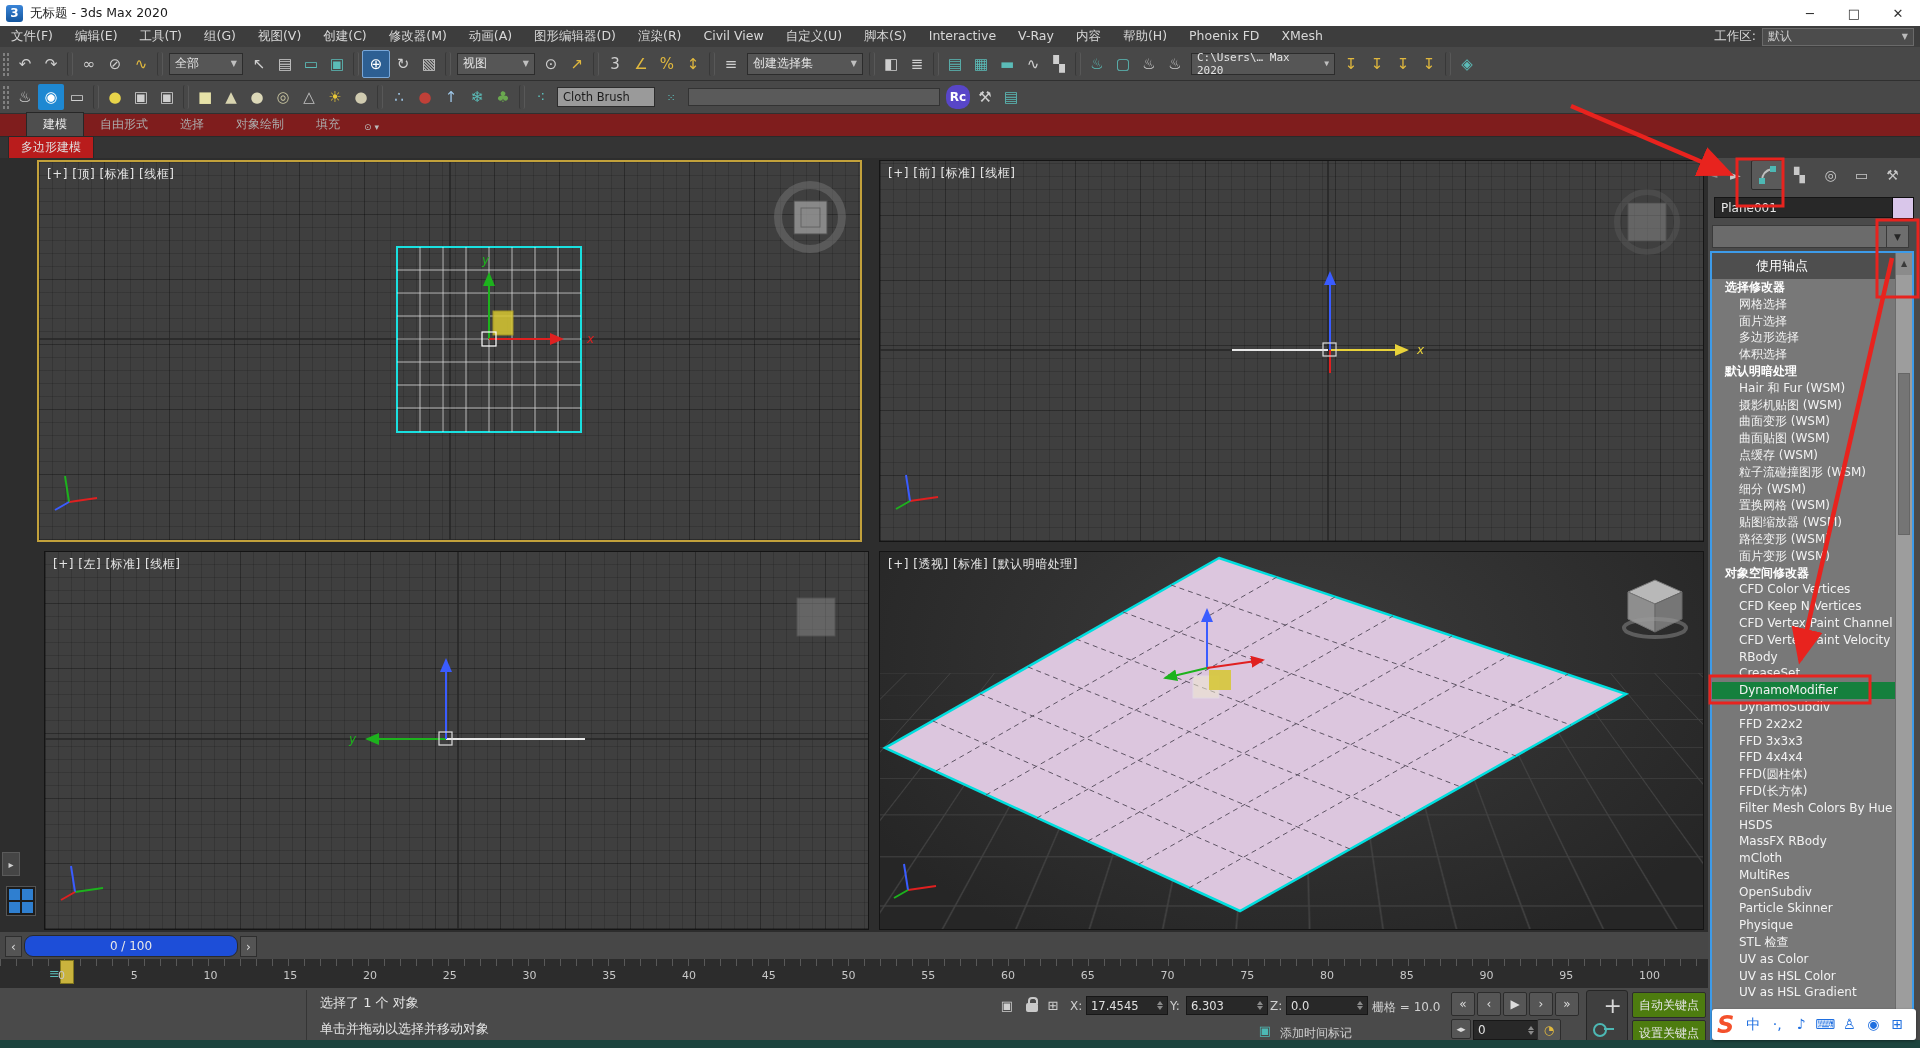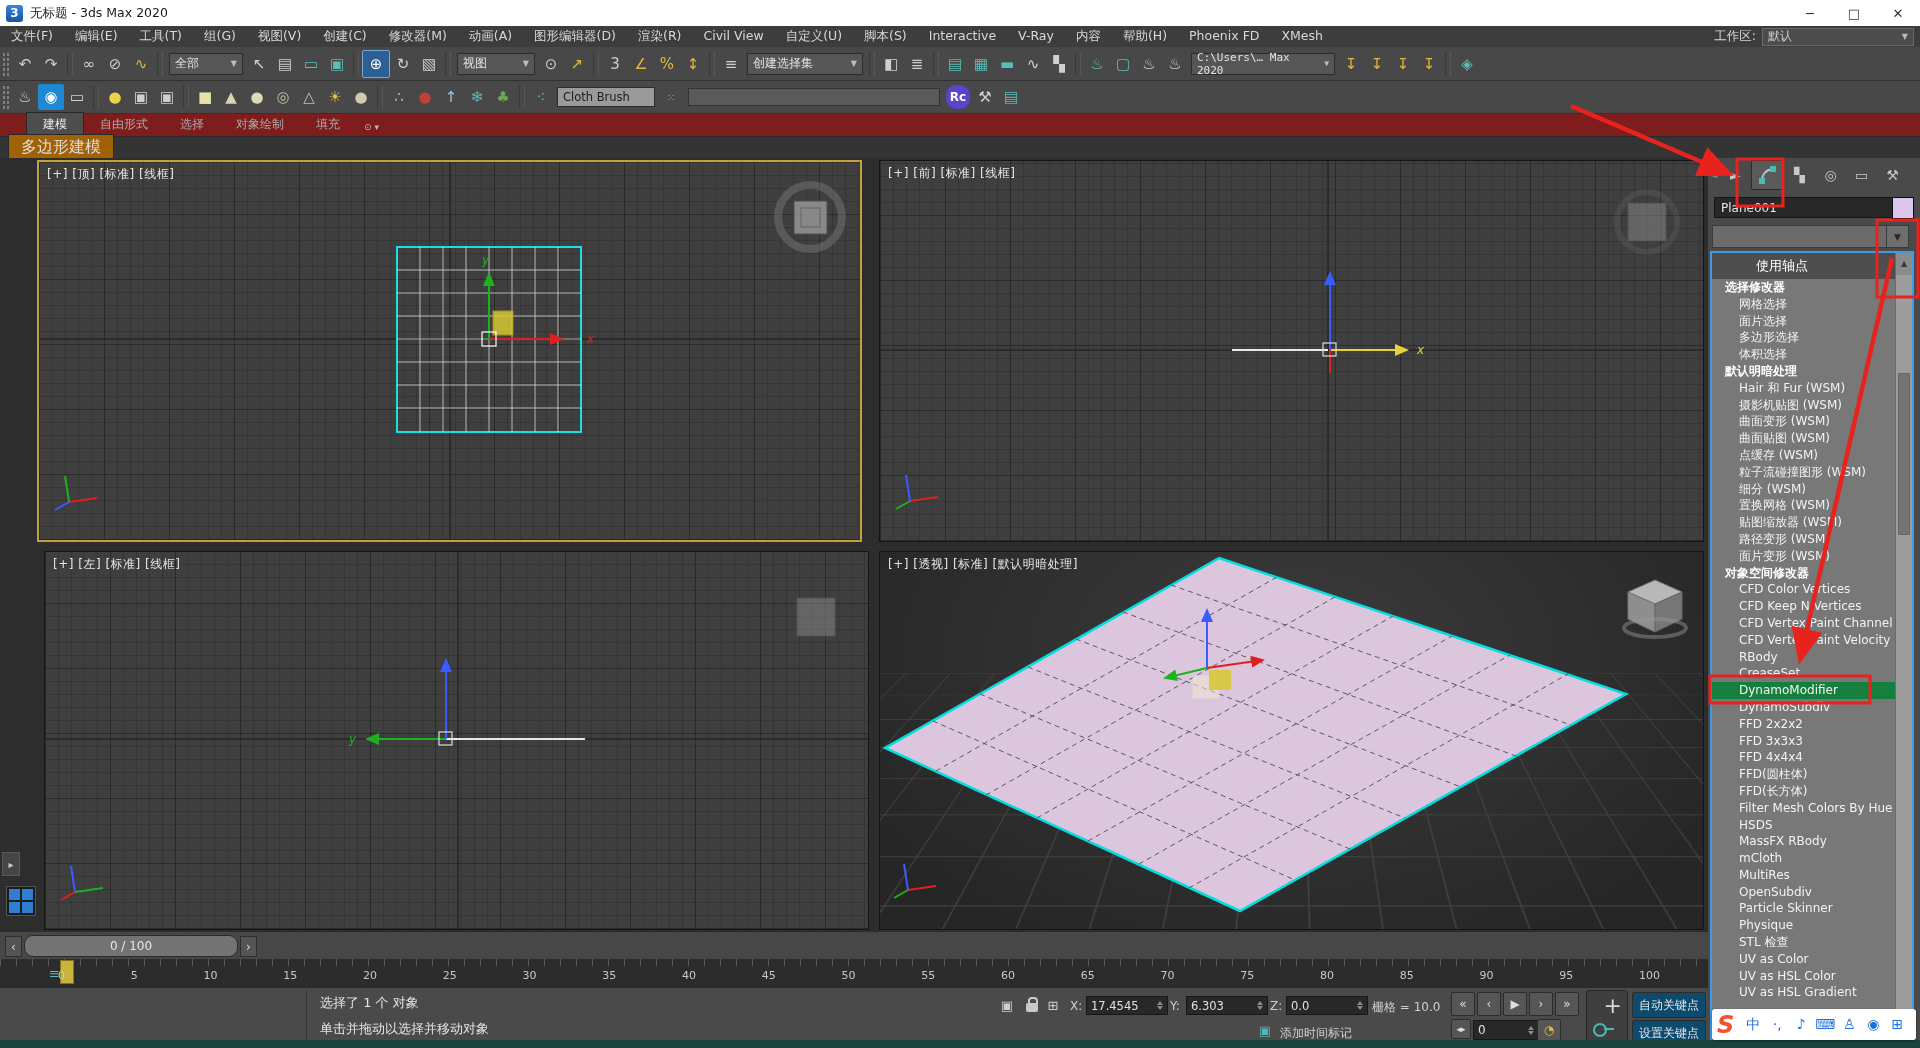--- a/index.html
+++ b/index.html
@@ -50,7 +50,7 @@
   .rcaret{font-size:9px;color:#bbb;padding:4px 8px;}
   .rsub{position:absolute;left:0;top:137px;width:1920px;height:21px;background:#343434;
     display:flex;align-items:center;border-bottom:1px solid #262626;}
-  .subtab{margin-left:8px;padding:2px 12px;font-size:16px;color:#dedede;background:#a16207;
+  .subtab{margin-left:8px;padding:2px 12px;font-size:12px;color:#dedede;background:#b91c1c;
     border:1px solid #282828;}
   
   .work{position:absolute;left:0;top:158px;width:1708px;height:774px;background:#2d2d2d;}

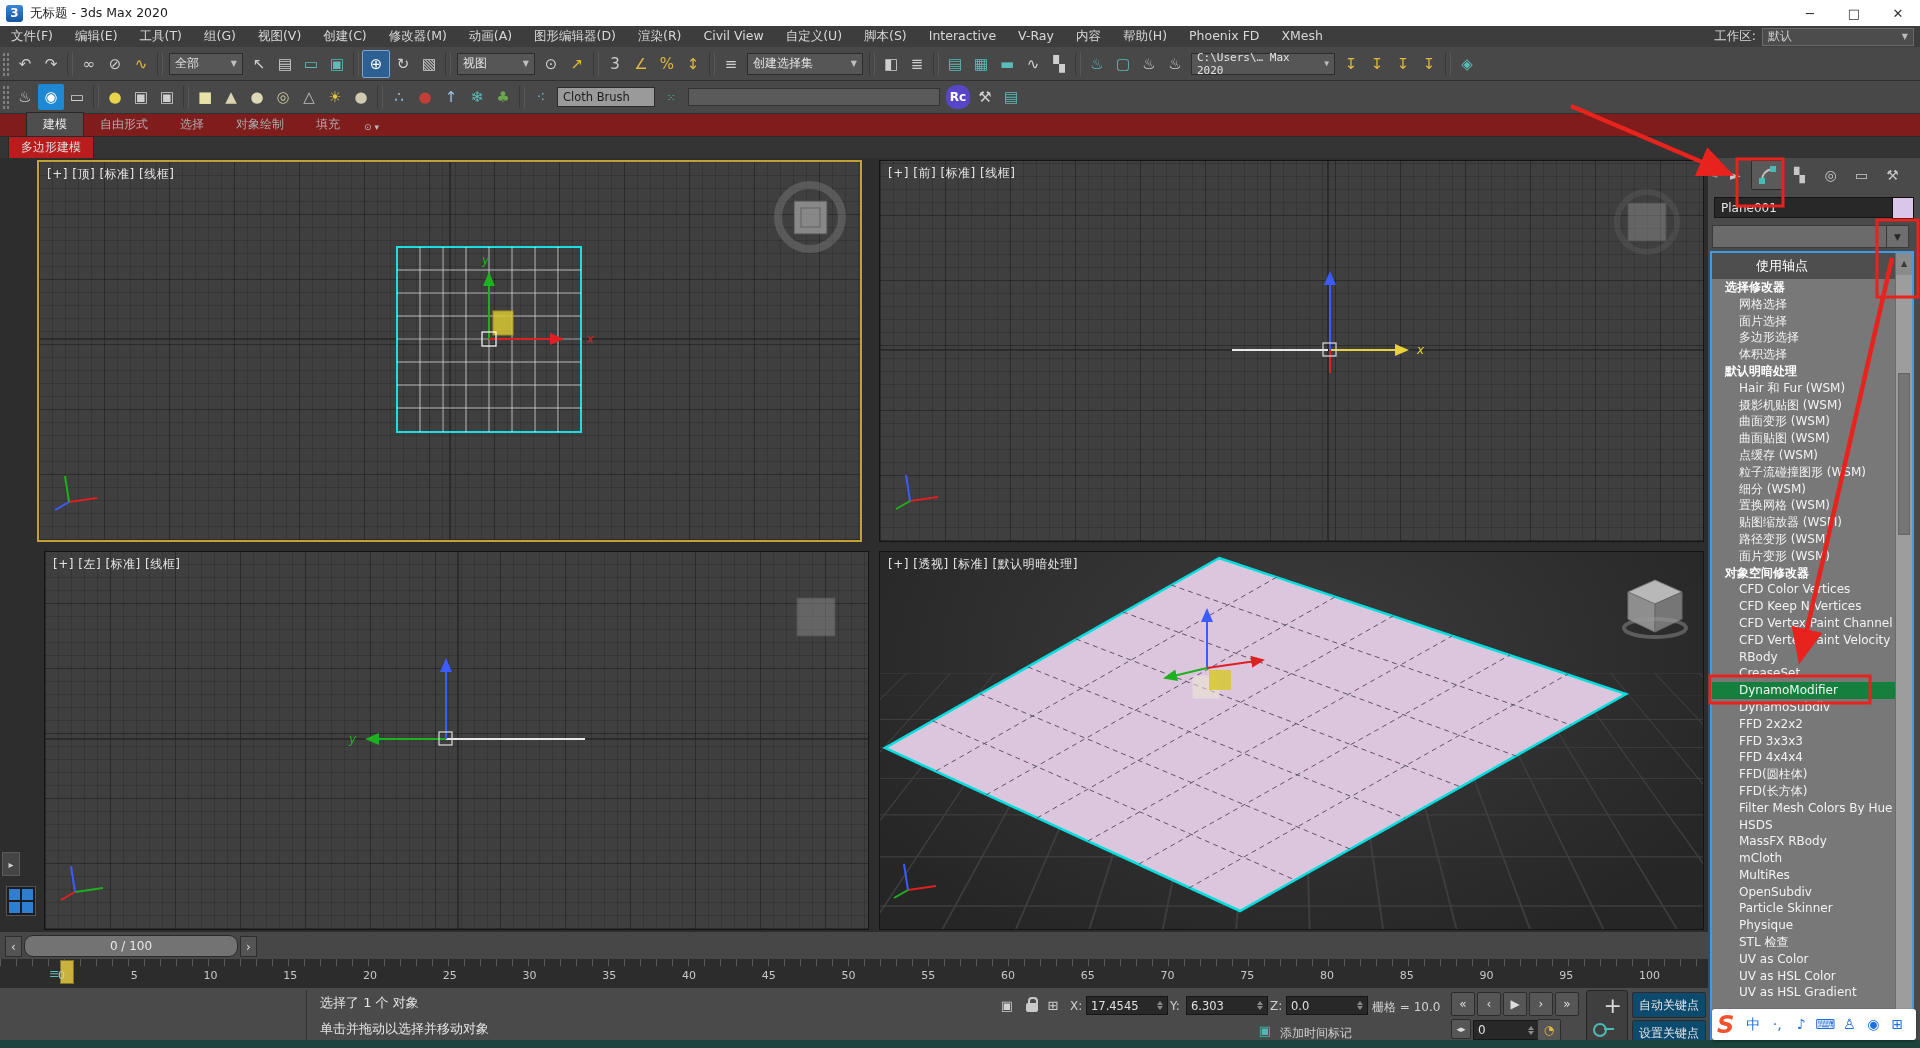--- a/index.html
+++ b/index.html
@@ -103,7 +103,7 @@
     border-bottom:1px solid #2a2a2a;}
   .ts-btn{position:absolute;top:4px;width:15px;height:19px;background:#545454;border:1px solid #2e2e2e;
     color:#ddd;font-size:12px;display:flex;align-items:center;justify-content:center;}
-  .ts-pill{position:absolute;left:24px;top:3px;width:212px;height:20px;background:#737373;
+  .ts-pill{position:absolute;left:24px;top:3px;width:212px;height:20px;background:#1d4ed8;
     border:1px solid #2a2a2a;border-radius:9px;color:#e8e8e8;font-size:12px;
     display:flex;align-items:center;justify-content:center;}
   .trackbar{position:absolute;left:0;top:959px;width:1708px;height:29px;background:#2c2c2c;

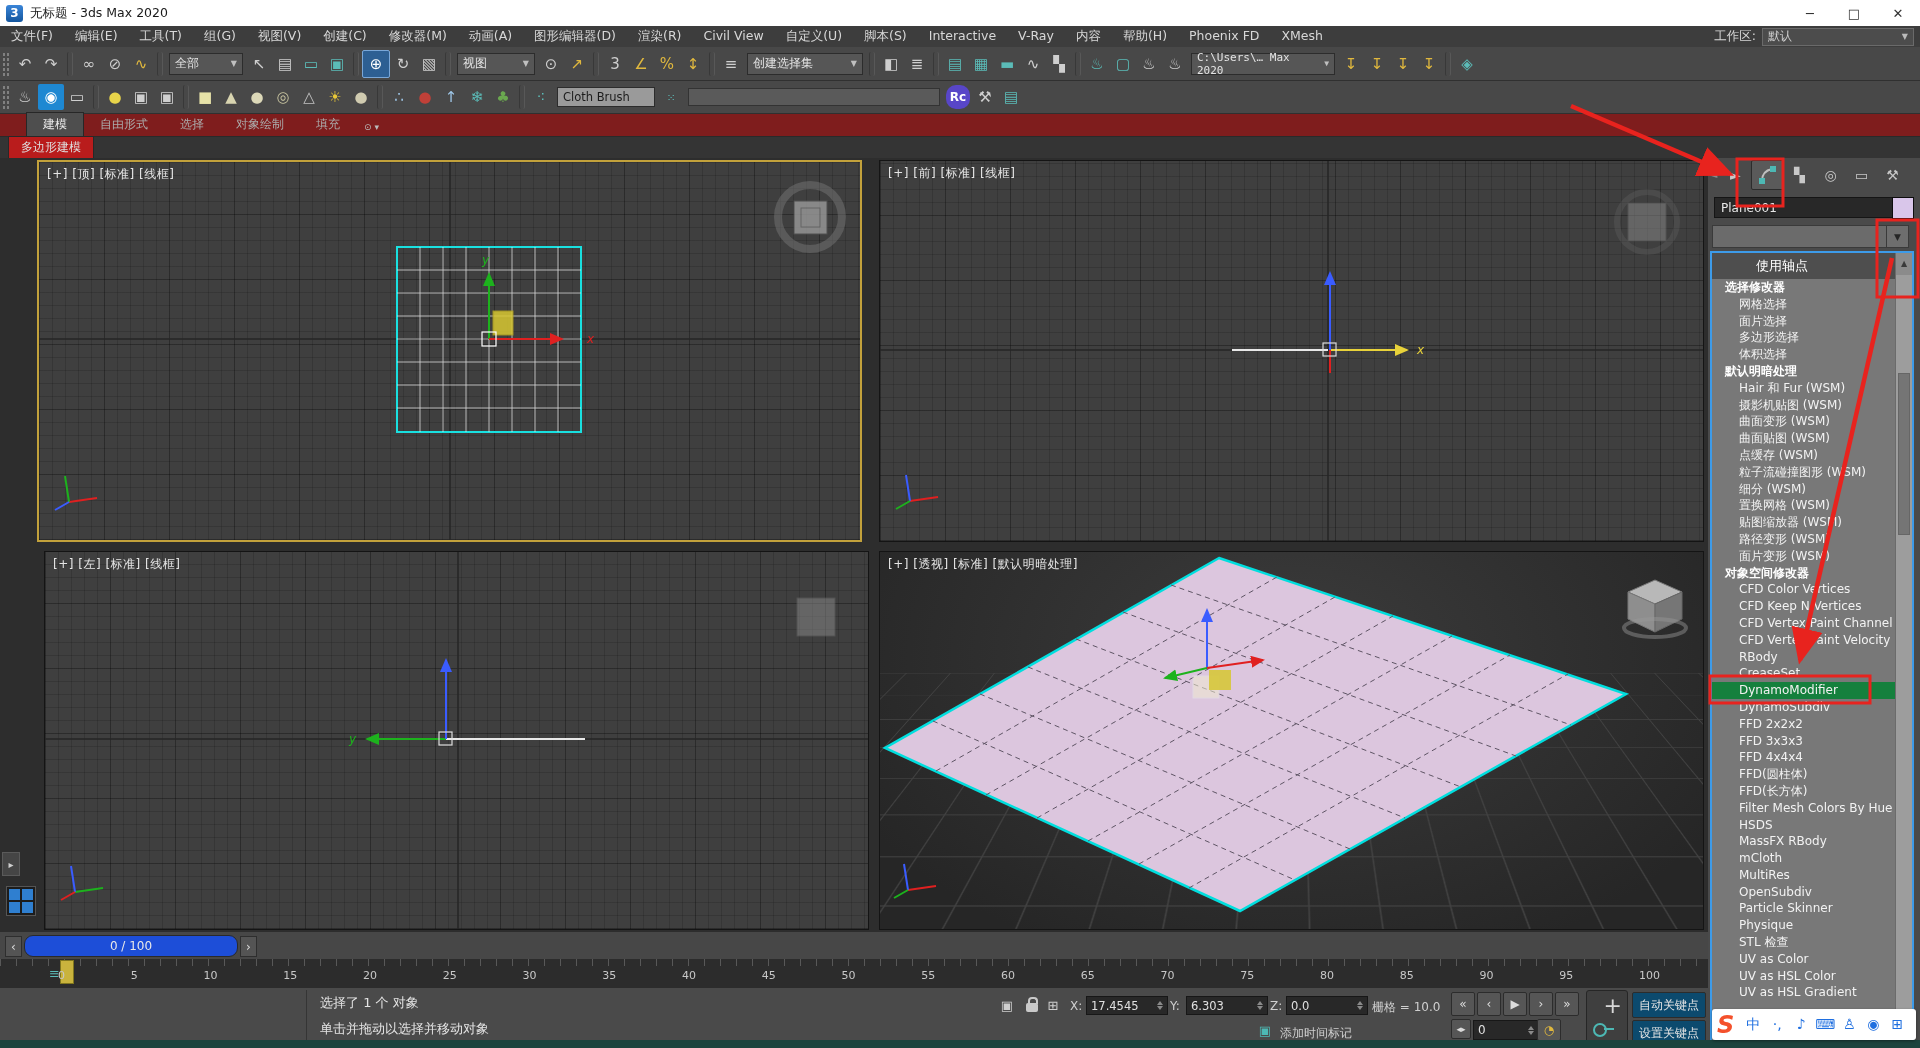--- a/index.html
+++ b/index.html
@@ -146,7 +146,7 @@
   .bigkey .key{position:absolute;left:6px;bottom:6px;width:10px;height:10px;border:2px solid #4db8b4;
     border-radius:50%;}
   .bigkey .key:after{content:"";position:absolute;left:9px;top:3px;width:10px;height:2px;background:#4db8b4;}
-  .keybtn{position:absolute;width:72px;height:24px;background:#0c4a6e;border:1px solid #2c2c2c;
+  .keybtn{position:absolute;width:72px;height:24px;background:#4d7c0f;border:1px solid #2c2c2c;
     color:#e4e4e4;font-size:12px;display:flex;align-items:center;justify-content:center;border-radius:2px;}
   
   .taskstrip{position:absolute;left:0;top:1040px;width:1920px;height:8px;background:#1c443e;z-index:38;}

